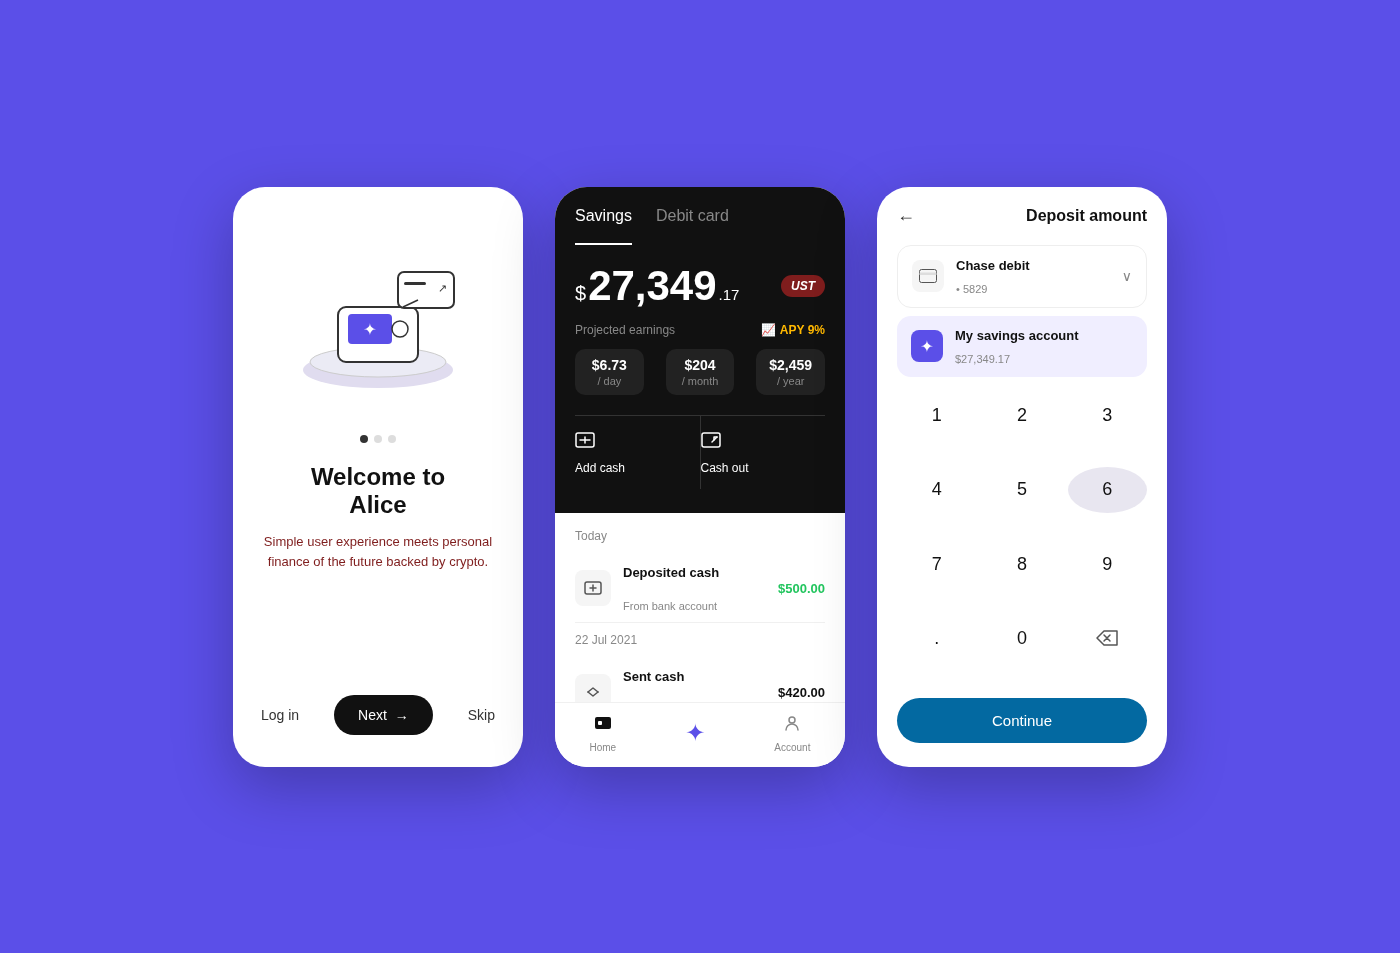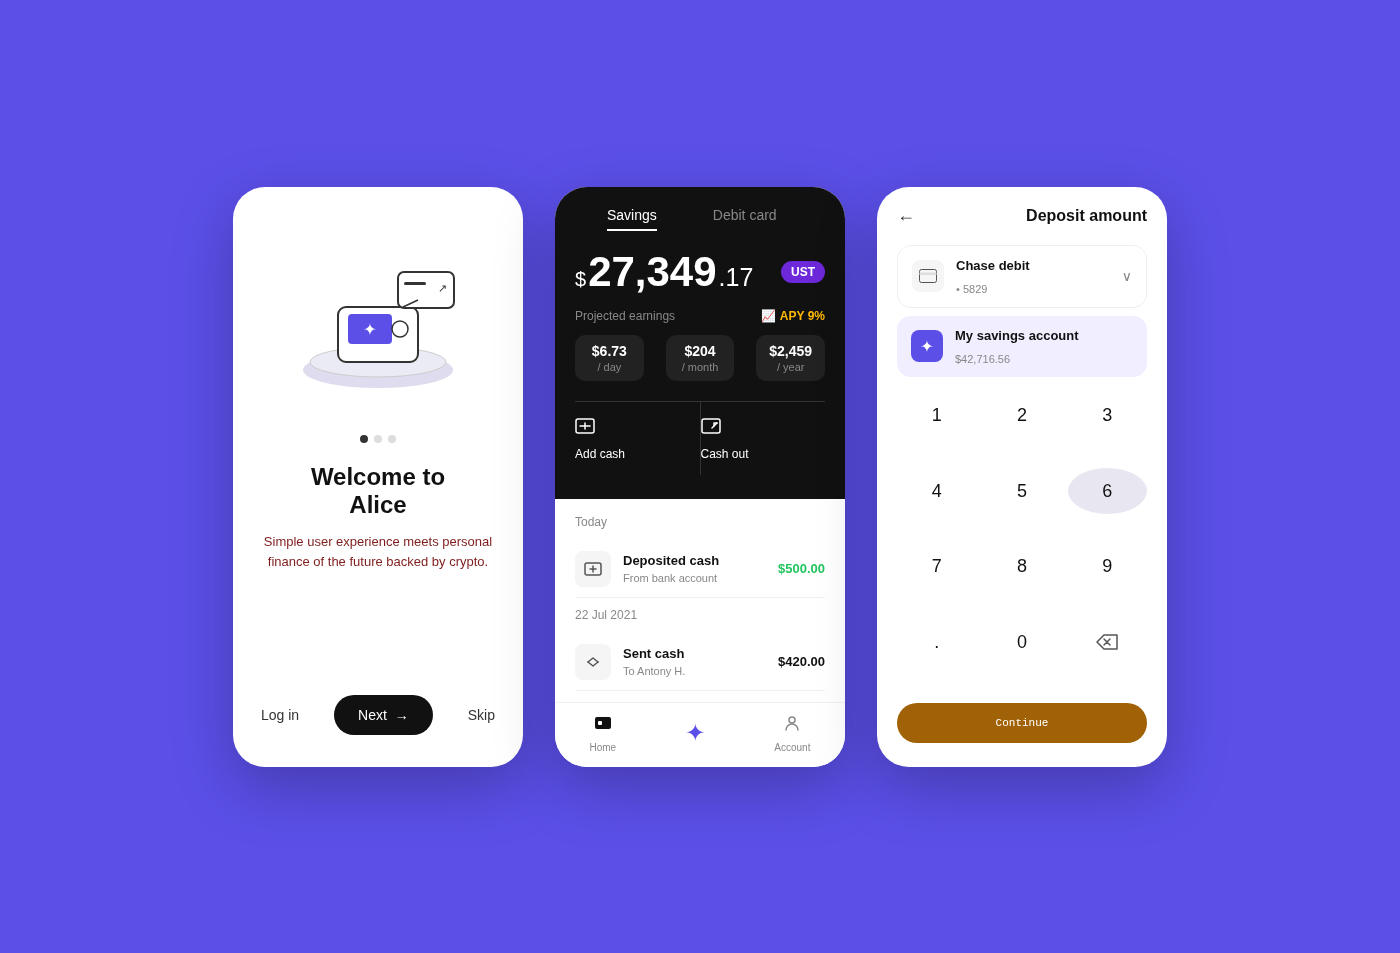--- a/index.html
+++ b/index.html
@@ -121,11 +121,10 @@
       margin-bottom: 20px;
     }
     .tab-item {
-      font-size: 14px;
+      font-size: 16px;
       color: #888;
       cursor: pointer;
-      padding-bottom: 6px;
-      margin-left: 32px;
+      padding-bottom: 18px;
     }
     .tab-item.active {
       color: #fff;

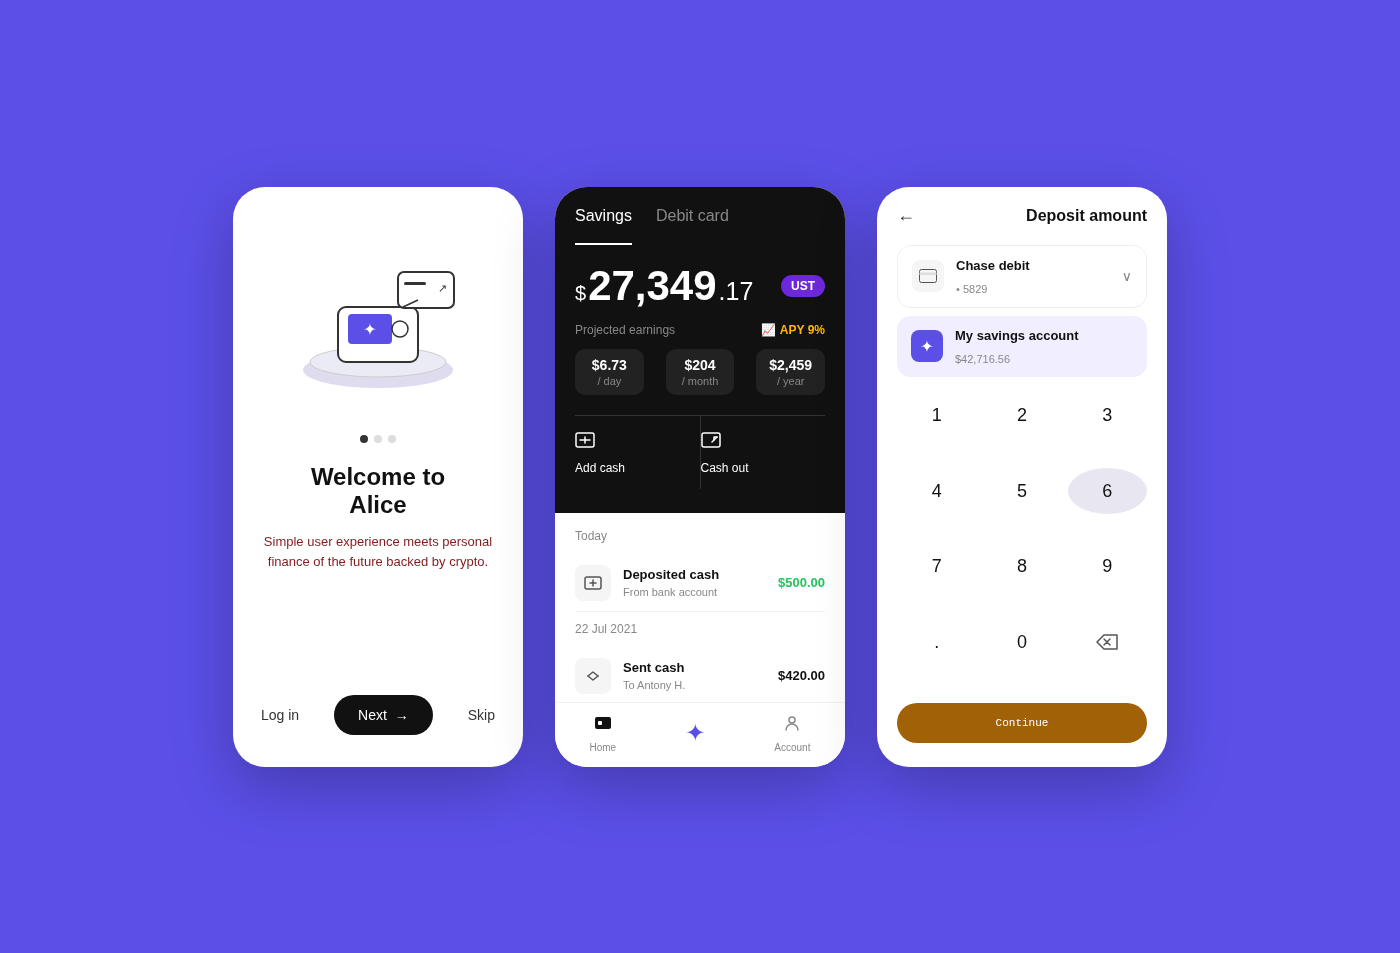--- a/index.html
+++ b/index.html
@@ -149,7 +149,7 @@
       line-height: 1;
     }
     .balance-cents {
-      font-size: 25px;
+      font-size: 15px;
       color: #fff;
       font-weight: 400;
     }

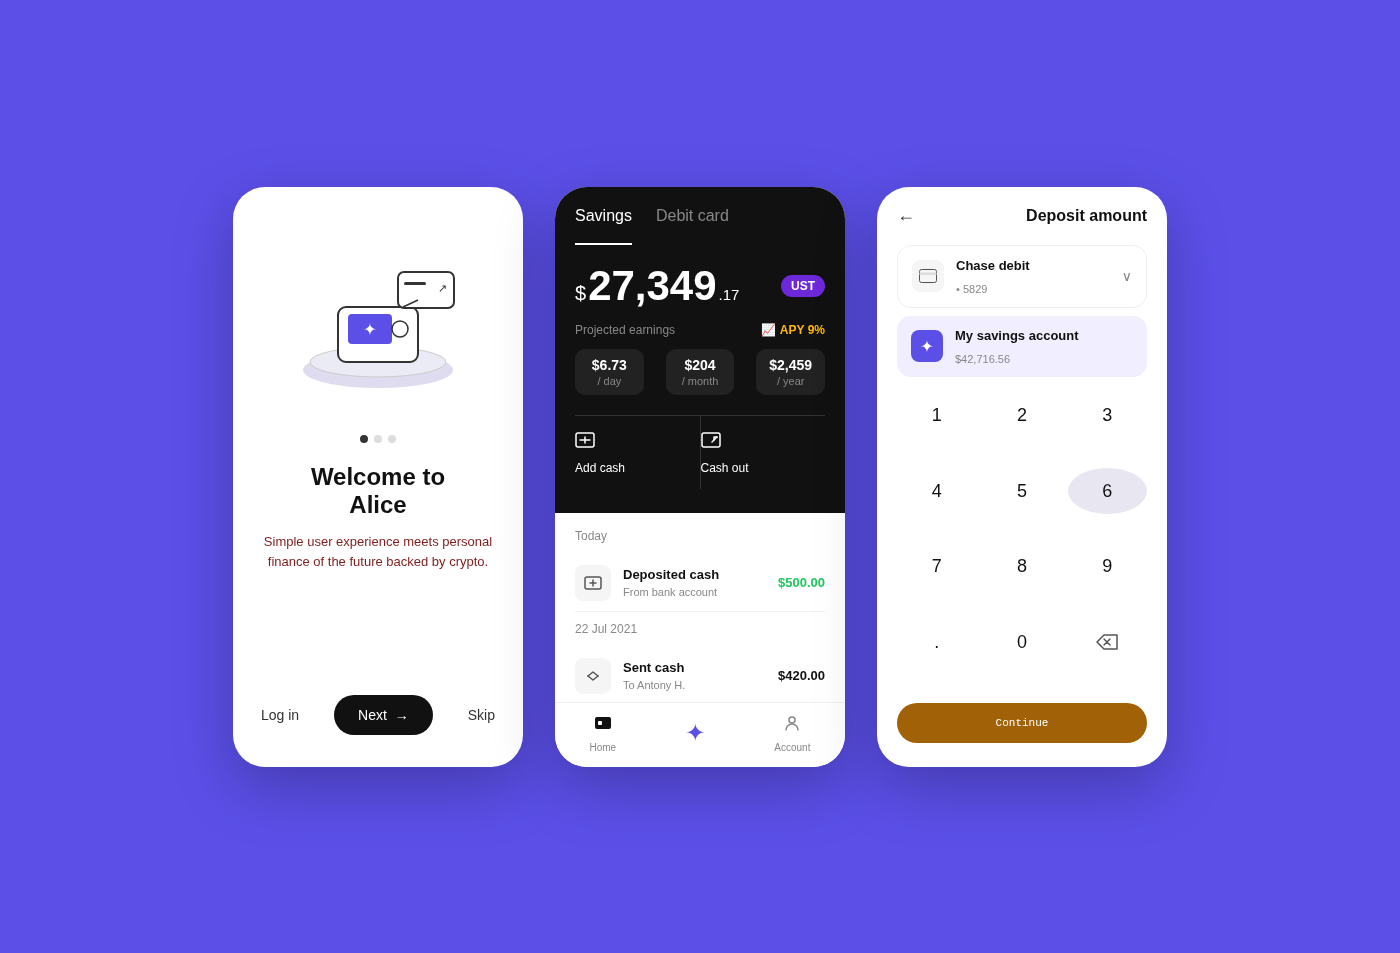--- a/index.html
+++ b/index.html
@@ -154,7 +154,7 @@
       font-weight: 400;
     }
     .ust-badge {
-      background: #6d28d9;
+      background: #7f1d1d;
       color: #fff;
       font-size: 12px;
       font-weight: 600;
@@ -162,6 +162,7 @@
       border-radius: 20px;
       margin-left: auto;
       align-self: center;
+      font-style: italic;
     }
     .projected-row {
       display: flex;

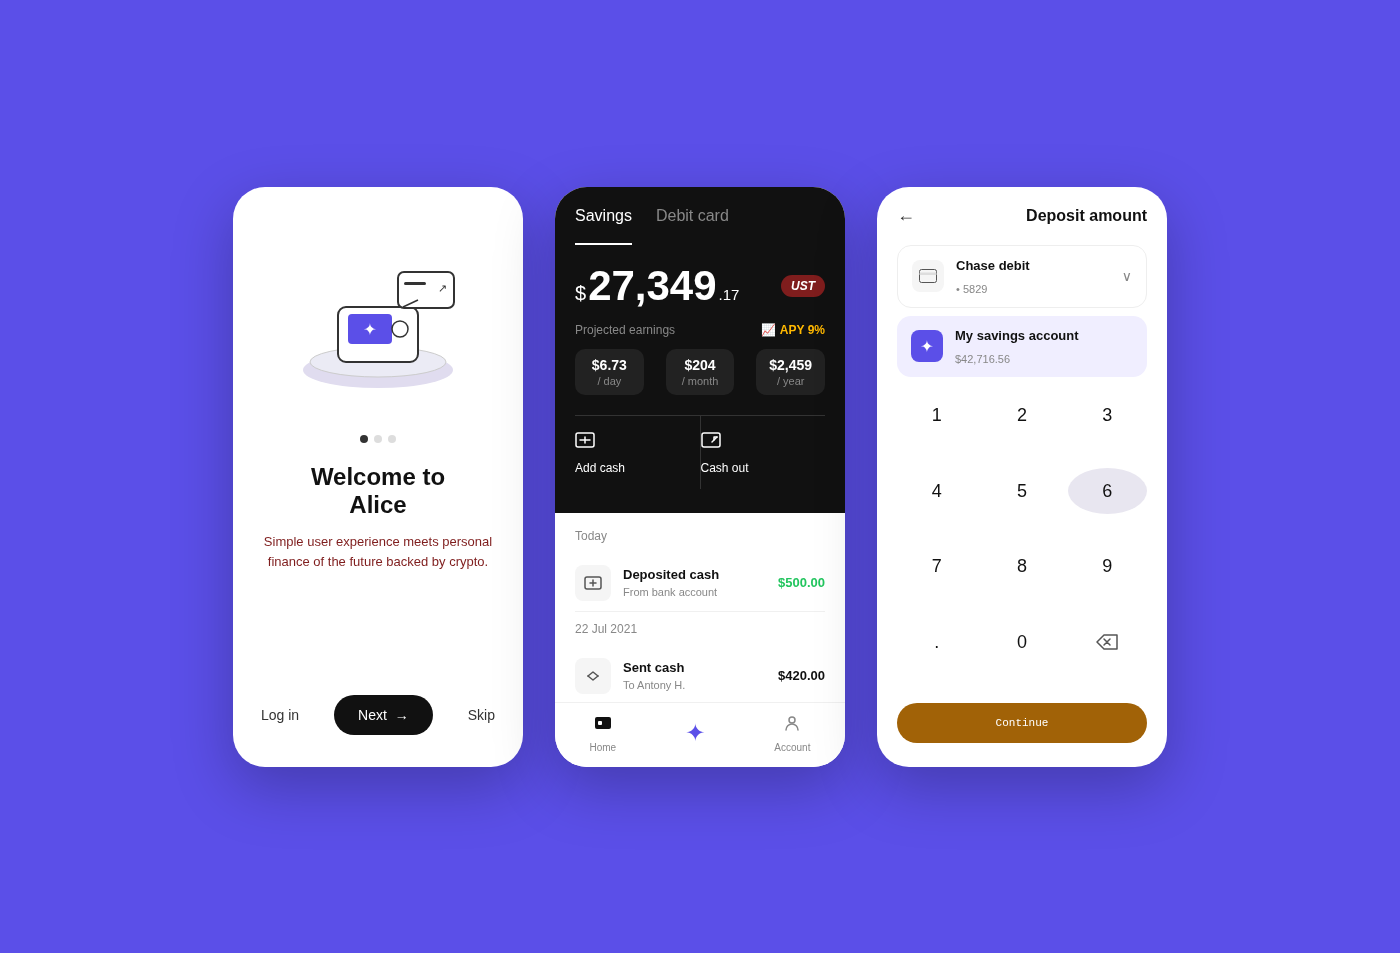--- a/index.html
+++ b/index.html
@@ -621,7 +621,7 @@
       <div class="savings-icon">✦</div>
       <div class="account-info">
         <div class="account-name">My savings account</div>
-        <div class="account-detail">$42,716.56</div>
+        <div class="account-detail">$27,349.17</div>
       </div>
     </div>
 

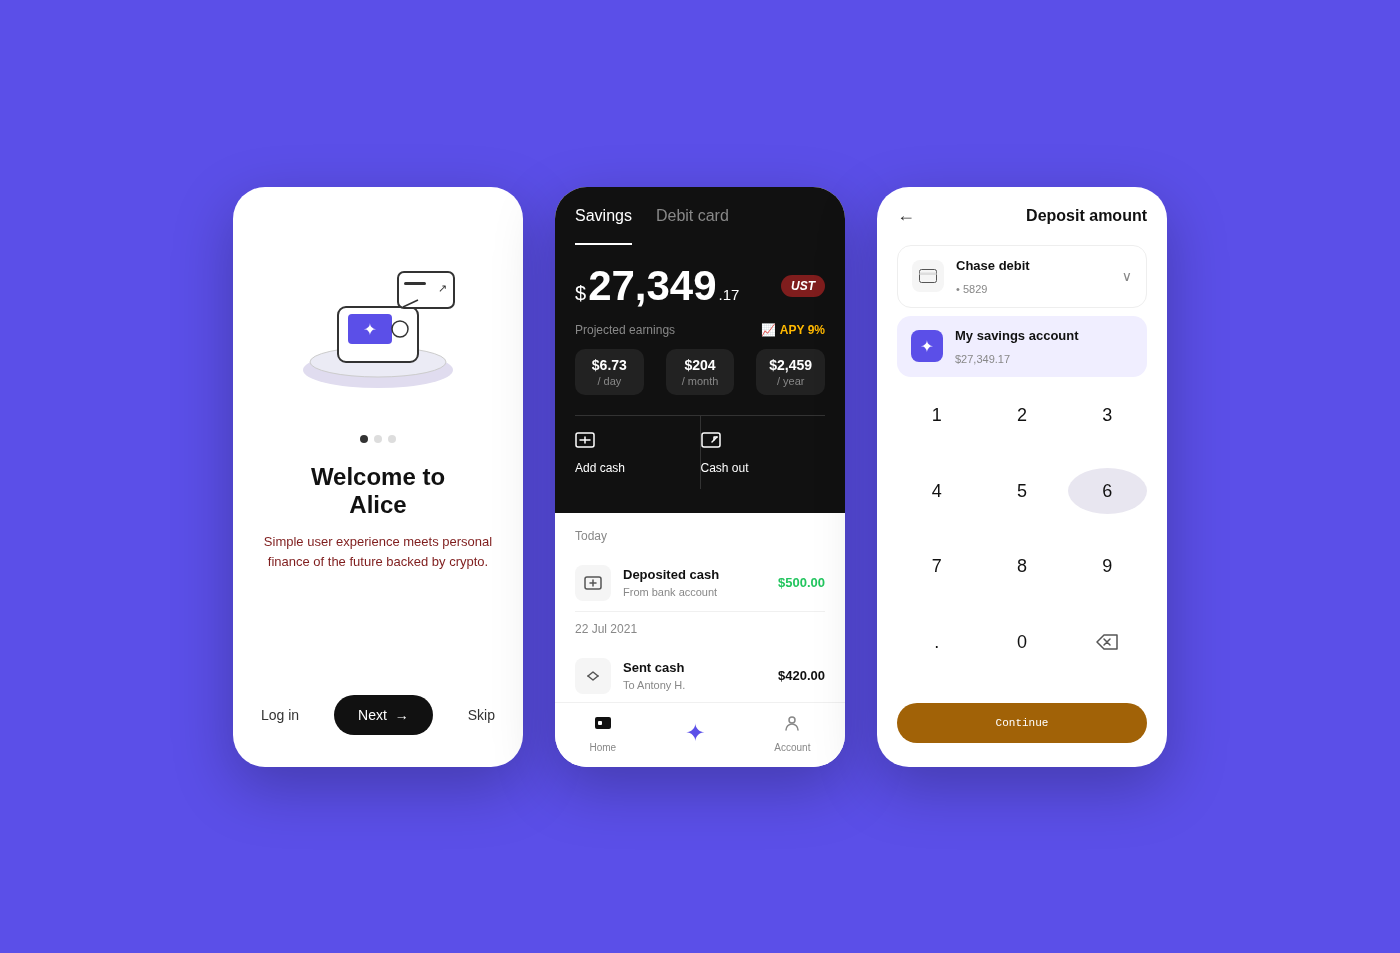--- a/index.html
+++ b/index.html
@@ -265,7 +265,7 @@
     .tx-subtitle {
       font-size: 11px;
       color: #888;
-      margin-top: 4px;
+      margin-top: 20px;
     }
     .tx-amount {
       font-size: 13px;

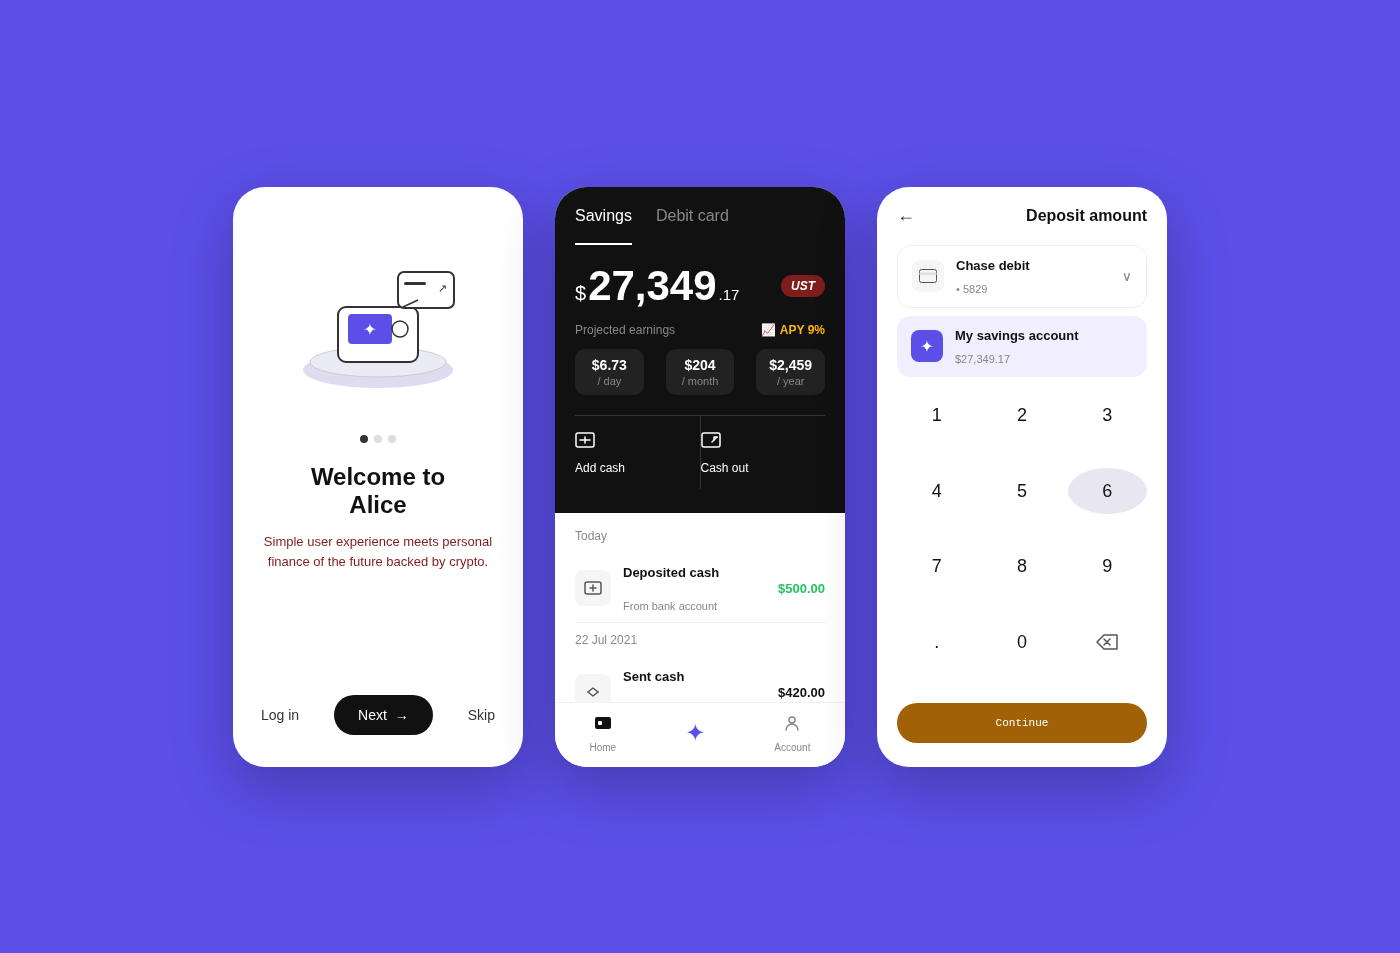--- a/index.html
+++ b/index.html
@@ -420,17 +420,16 @@
       color: #555;
     }
     .continue-btn {
-      background: #a16207;
+      background: #0369a1;
       color: #fff;
       border: none;
       border-radius: 28px;
       padding: 14px;
-      font-size: 11px;
+      font-size: 15px;
       font-weight: 500;
       cursor: pointer;
       width: 100%;
       margin-top: auto;
-      font-family: Liberation Mono, monospace;
     }
   </style>
 </head>

